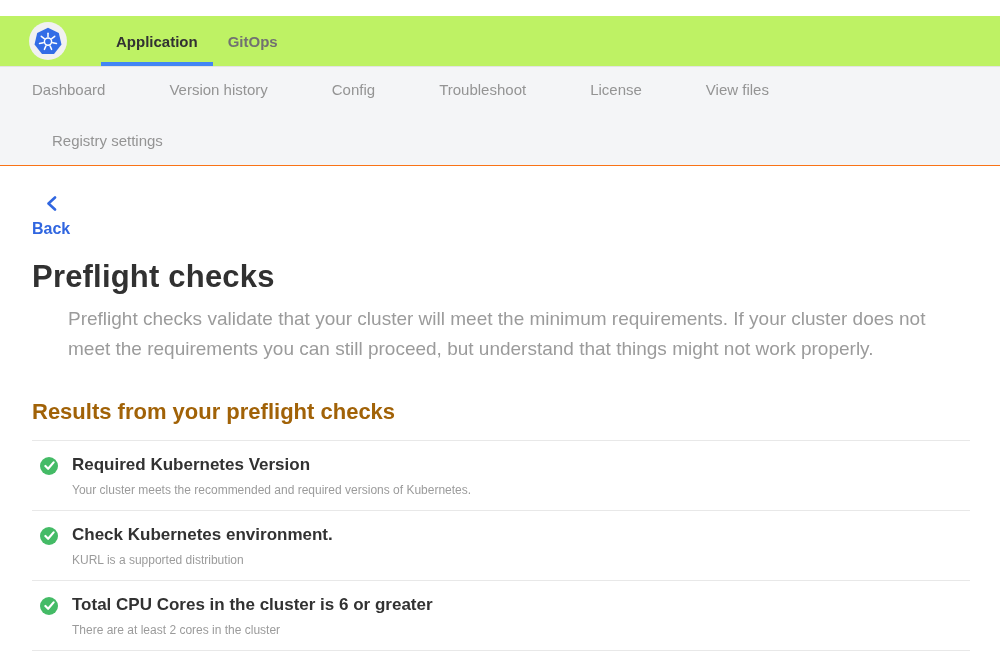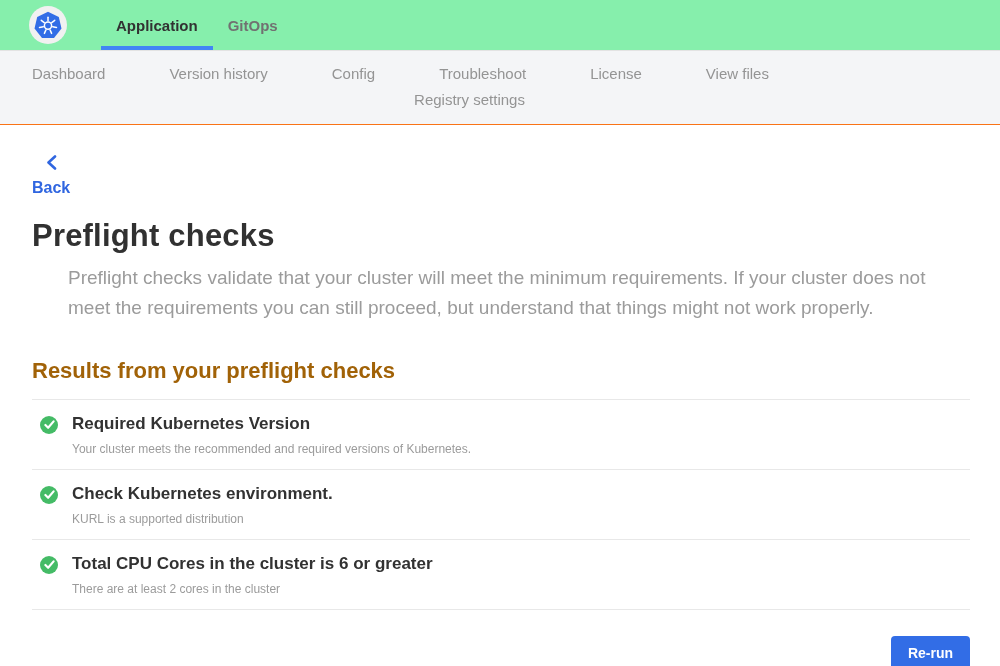--- a/index.html
+++ b/index.html
@@ -25,9 +25,10 @@
 
   
   .navbar{
-    height:51px;background:#86efac;border-bottom:1px solid var(--border);
+    height:51px;background:#bef264;border-bottom:1px solid var(--border);
     display:flex;align-items:stretch;padding-left:29px;padding-right:27px;
     flex-shrink:0;
+    margin-top:16px;
   }
   .logo-wrap{display:flex;align-items:center;margin-right:34px;}
   .logo-circle{

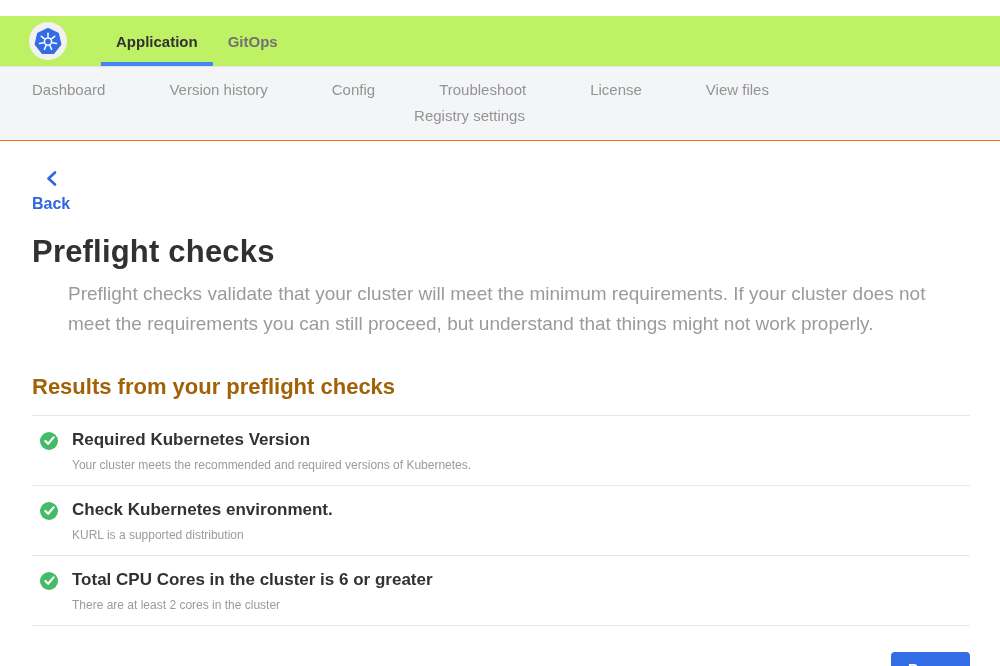--- a/index.html
+++ b/index.html
@@ -60,7 +60,7 @@
     padding:14px 49px 16px 32px;flex-shrink:0;
   }
   .subnav-row{display:flex;align-items:center;}
-  .subnav-row + .subnav-row{margin-top:9px;padding-left:20px;justify-content:center;}
+  .subnav-row + .subnav-row{margin-top:34px;padding-left:20px;}
   .subnav-link{
     font-size:15px;color:var(--subnav-gray);cursor:pointer;margin-right:64px;
     white-space:nowrap;

